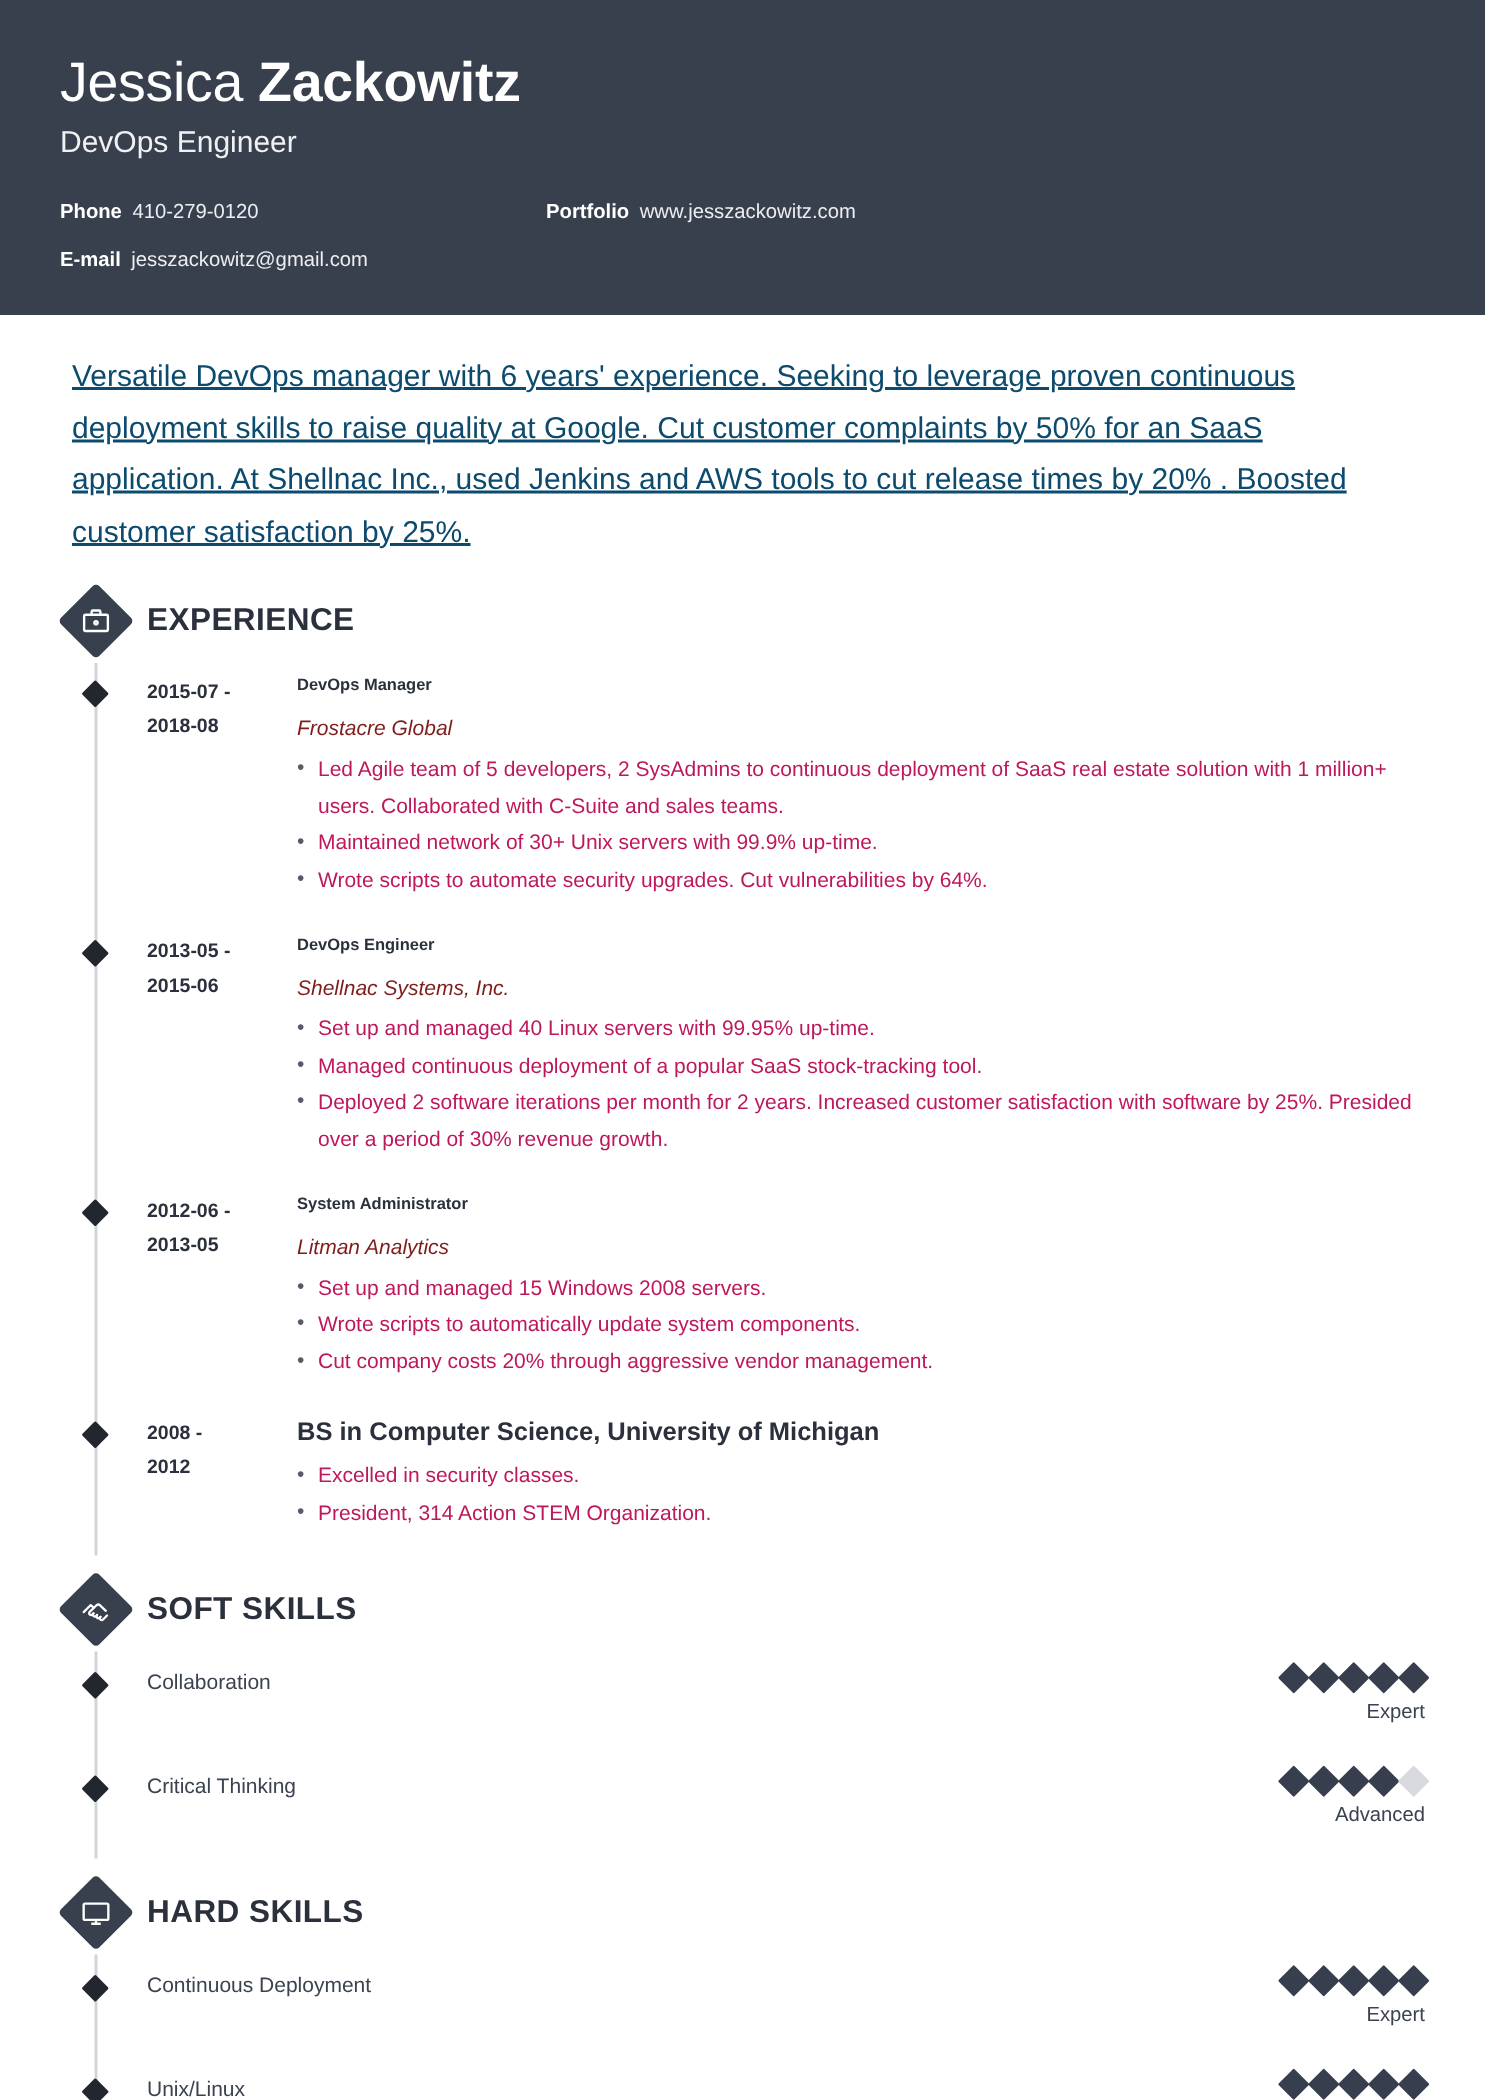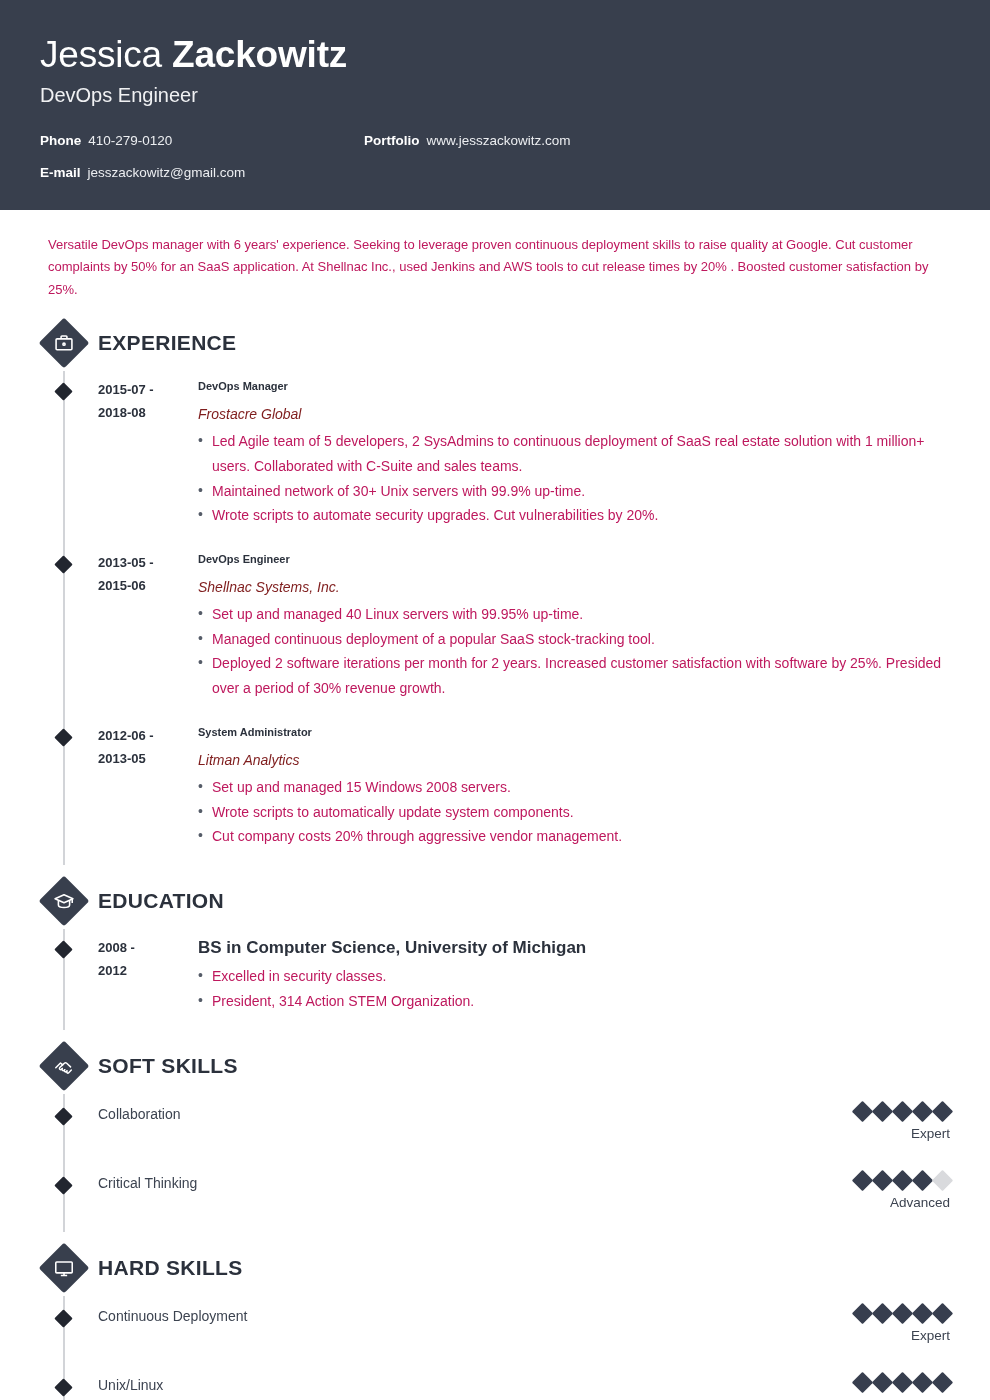--- a/index.html
+++ b/index.html
@@ -37,7 +37,7 @@
 
   .summary { padding:24px 8px 6px 8px; }
   .summary p {
-    font-size:13px; line-height:1.73; color:#be185d;
+    font-size:20px; line-height:1.73; color:#0c4a6e;text-decoration:underline;
   }
 
   

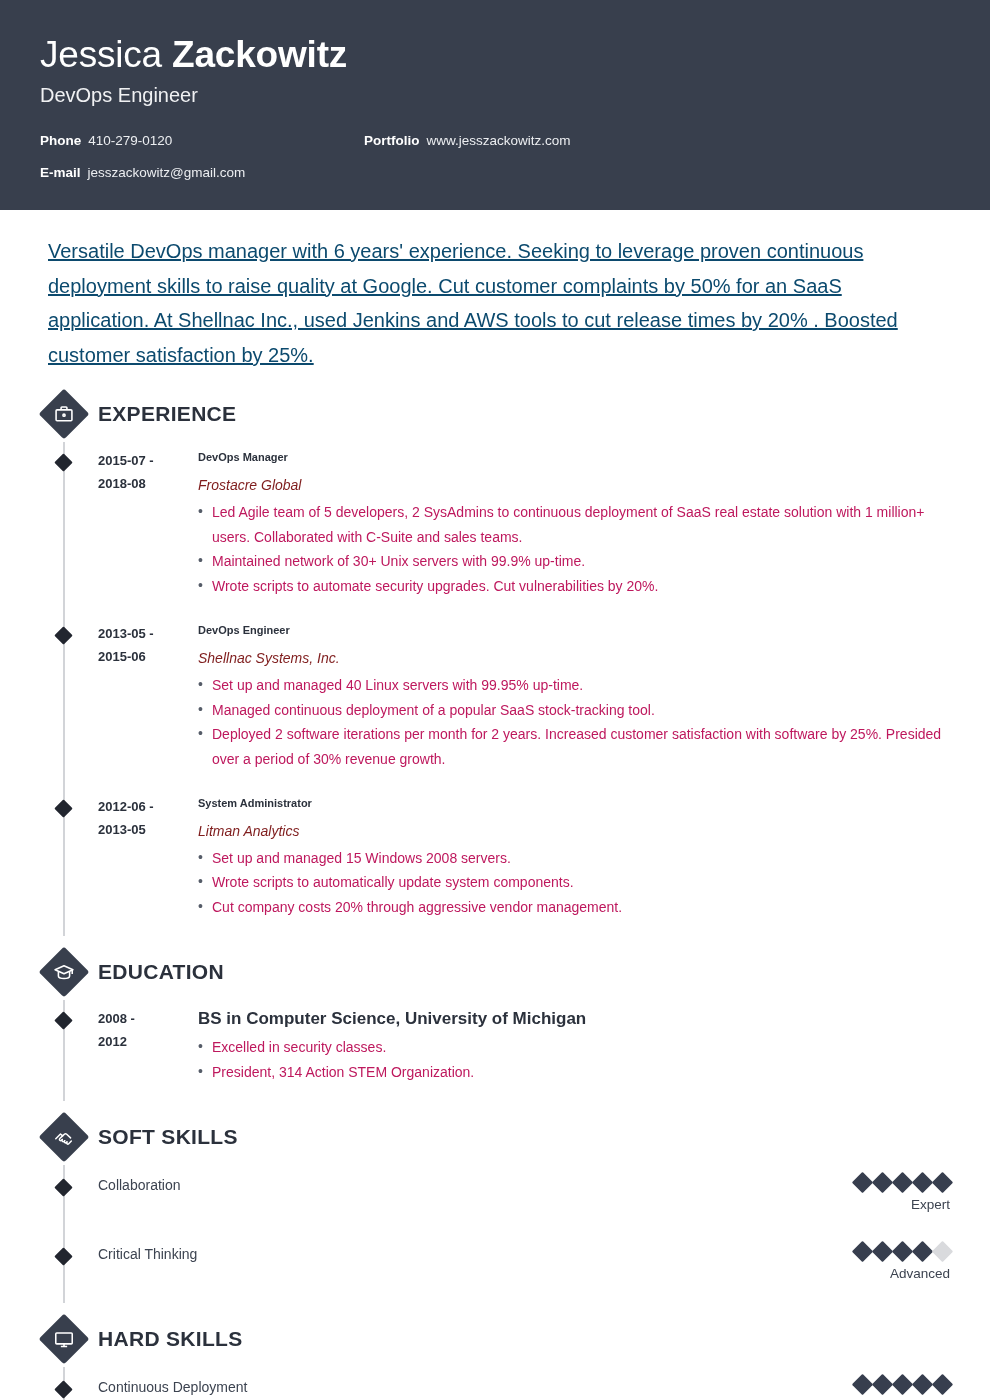--- a/index.html
+++ b/index.html
@@ -149,7 +149,7 @@
             <ul class="bullets">
               <li>Led Agile team of 5 developers, 2 SysAdmins to continuous deployment of SaaS real estate solution with 1 million+ users. Collaborated with C-Suite and sales teams.</li>
               <li>Maintained network of 30+ Unix servers with 99.9% up-time.</li>
-              <li>Wrote scripts to automate security upgrades. Cut vulnerabilities by 20%.</li>
+              <li>Wrote scripts to automate security upgrades. Cut vulnerabilities by 64%.</li>
             </ul>
           </div>
         </div>

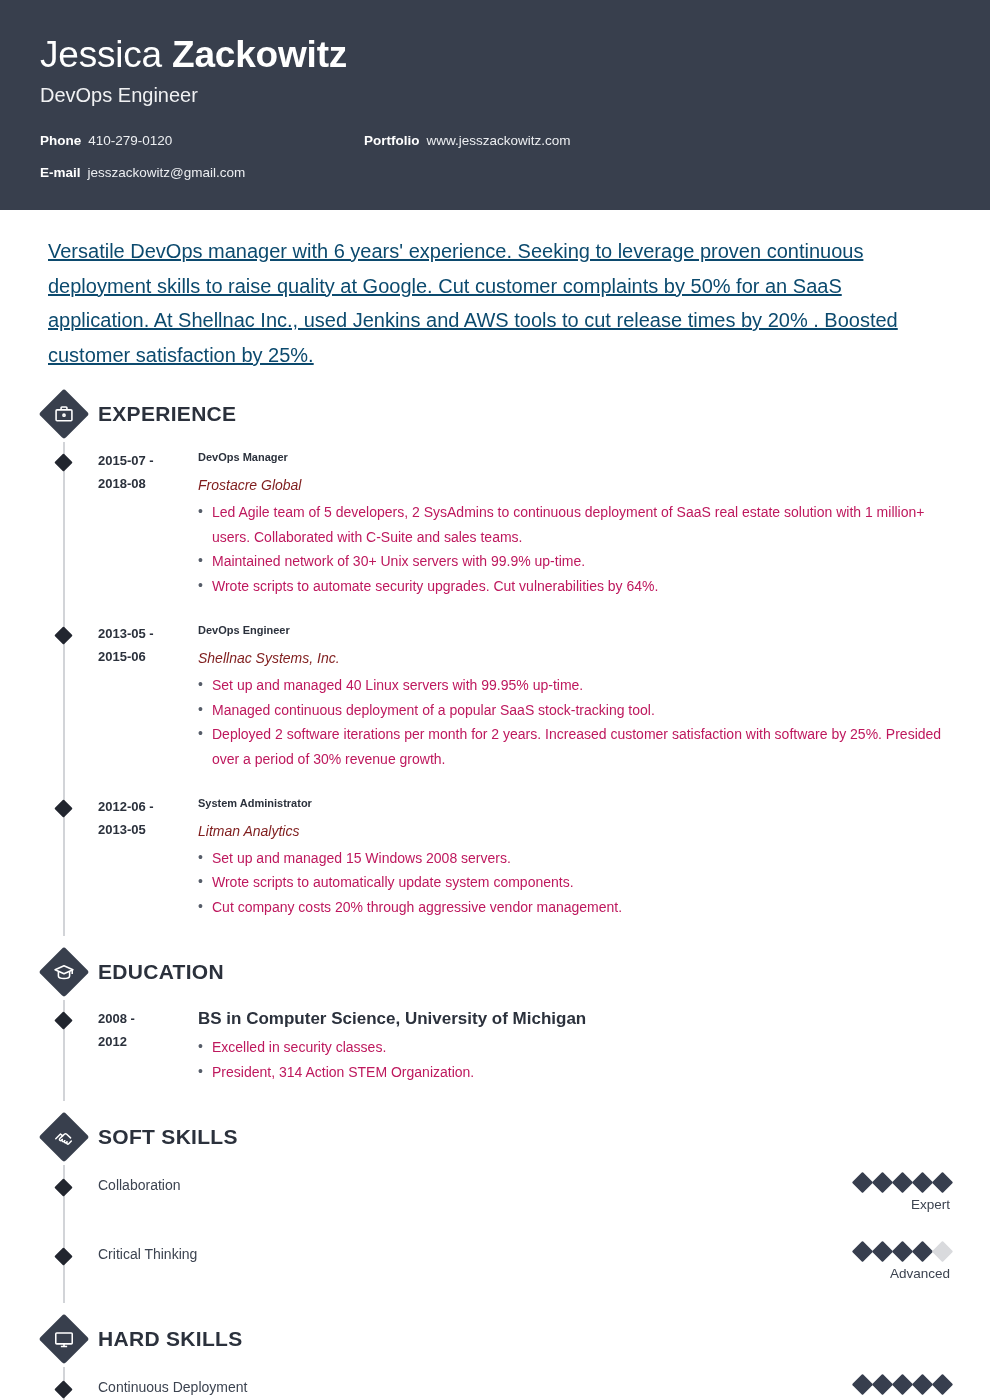--- a/index.html
+++ b/index.html
@@ -191,16 +191,6 @@
     </div>
 
     <div class="section">
-      <div class="sec-head">
-        <div class="diamond-badge">
-          <svg width="21" height="21" viewBox="0 0 24 24" fill="none" stroke="#ffffff" stroke-width="1.8" stroke-linejoin="round">
-            <path d="M12 4 1.8 8.6 12 13.2l10.2-4.6L12 4z"></path>
-            <path d="M5.6 10.6v5.1c0 1.6 2.9 2.9 6.4 2.9s6.4-1.3 6.4-2.9v-5.1"></path>
-            <path d="M21.4 9v4.4"></path>
-          </svg>
-        </div>
-        <div class="sec-title">EDUCATION</div>
-      </div>
 
       <div class="timeline">
         <div class="tl-line"></div>

